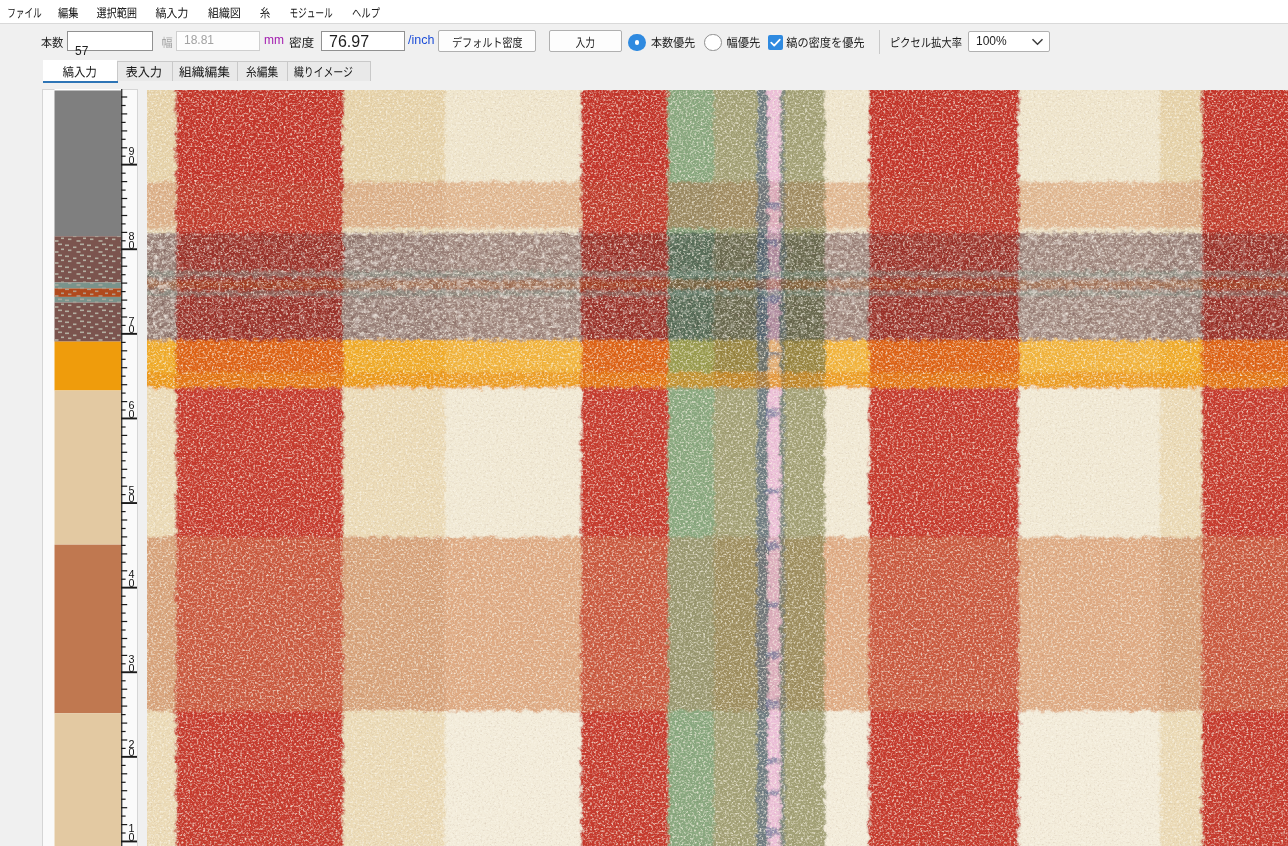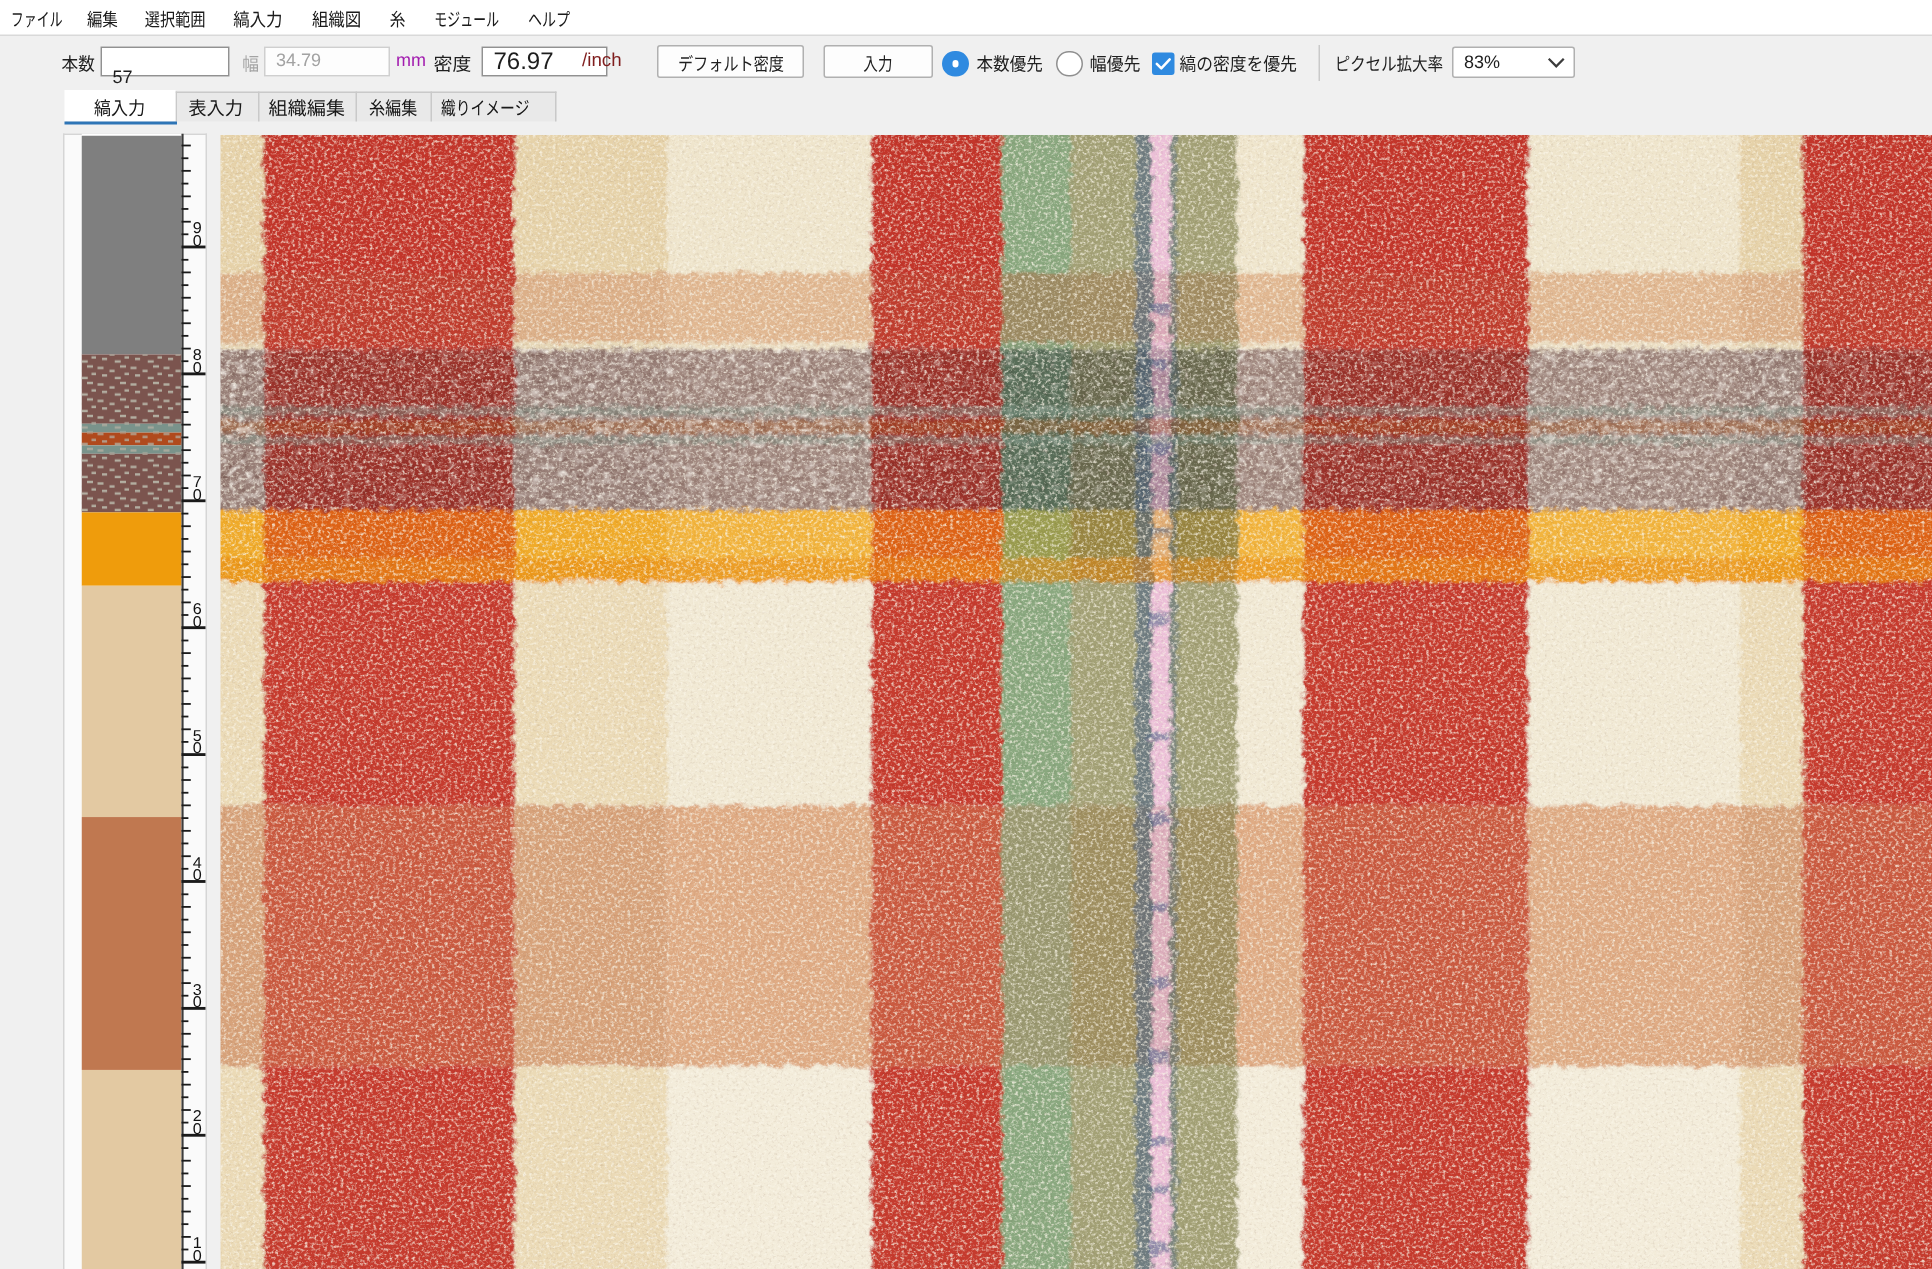--- a/index.html
+++ b/index.html
@@ -11,7 +11,7 @@
 <div class="abs" style="left:67px;top:31px;width:86px;height:20px;background:#fff;border:1px solid #919191"></div>
 <div class="abs" style="left:75px;top:44px;font-size:12px;color:#1e1e1e">57</div>
 <div class="abs" style="left:176px;top:31px;width:84px;height:20px;background:#fdfdfd;border:1px solid #cfcfcf"></div>
-<div class="abs" style="left:184px;top:33px;font-size:12px;color:#a2a2a2">34.79</div>
+<div class="abs" style="left:184px;top:33px;font-size:12px;color:#a2a2a2">18.81</div>
 <div class="abs" style="left:264px;top:33px;font-size:12px;color:#a21caf">mm</div>
 <div class="abs" style="left:321px;top:31px;width:84px;height:20px;background:#fff;border:1px solid #919191"></div>
 <div class="abs" style="left:329px;top:33px;font-size:16px;color:#1e1e1e">76.97</div>

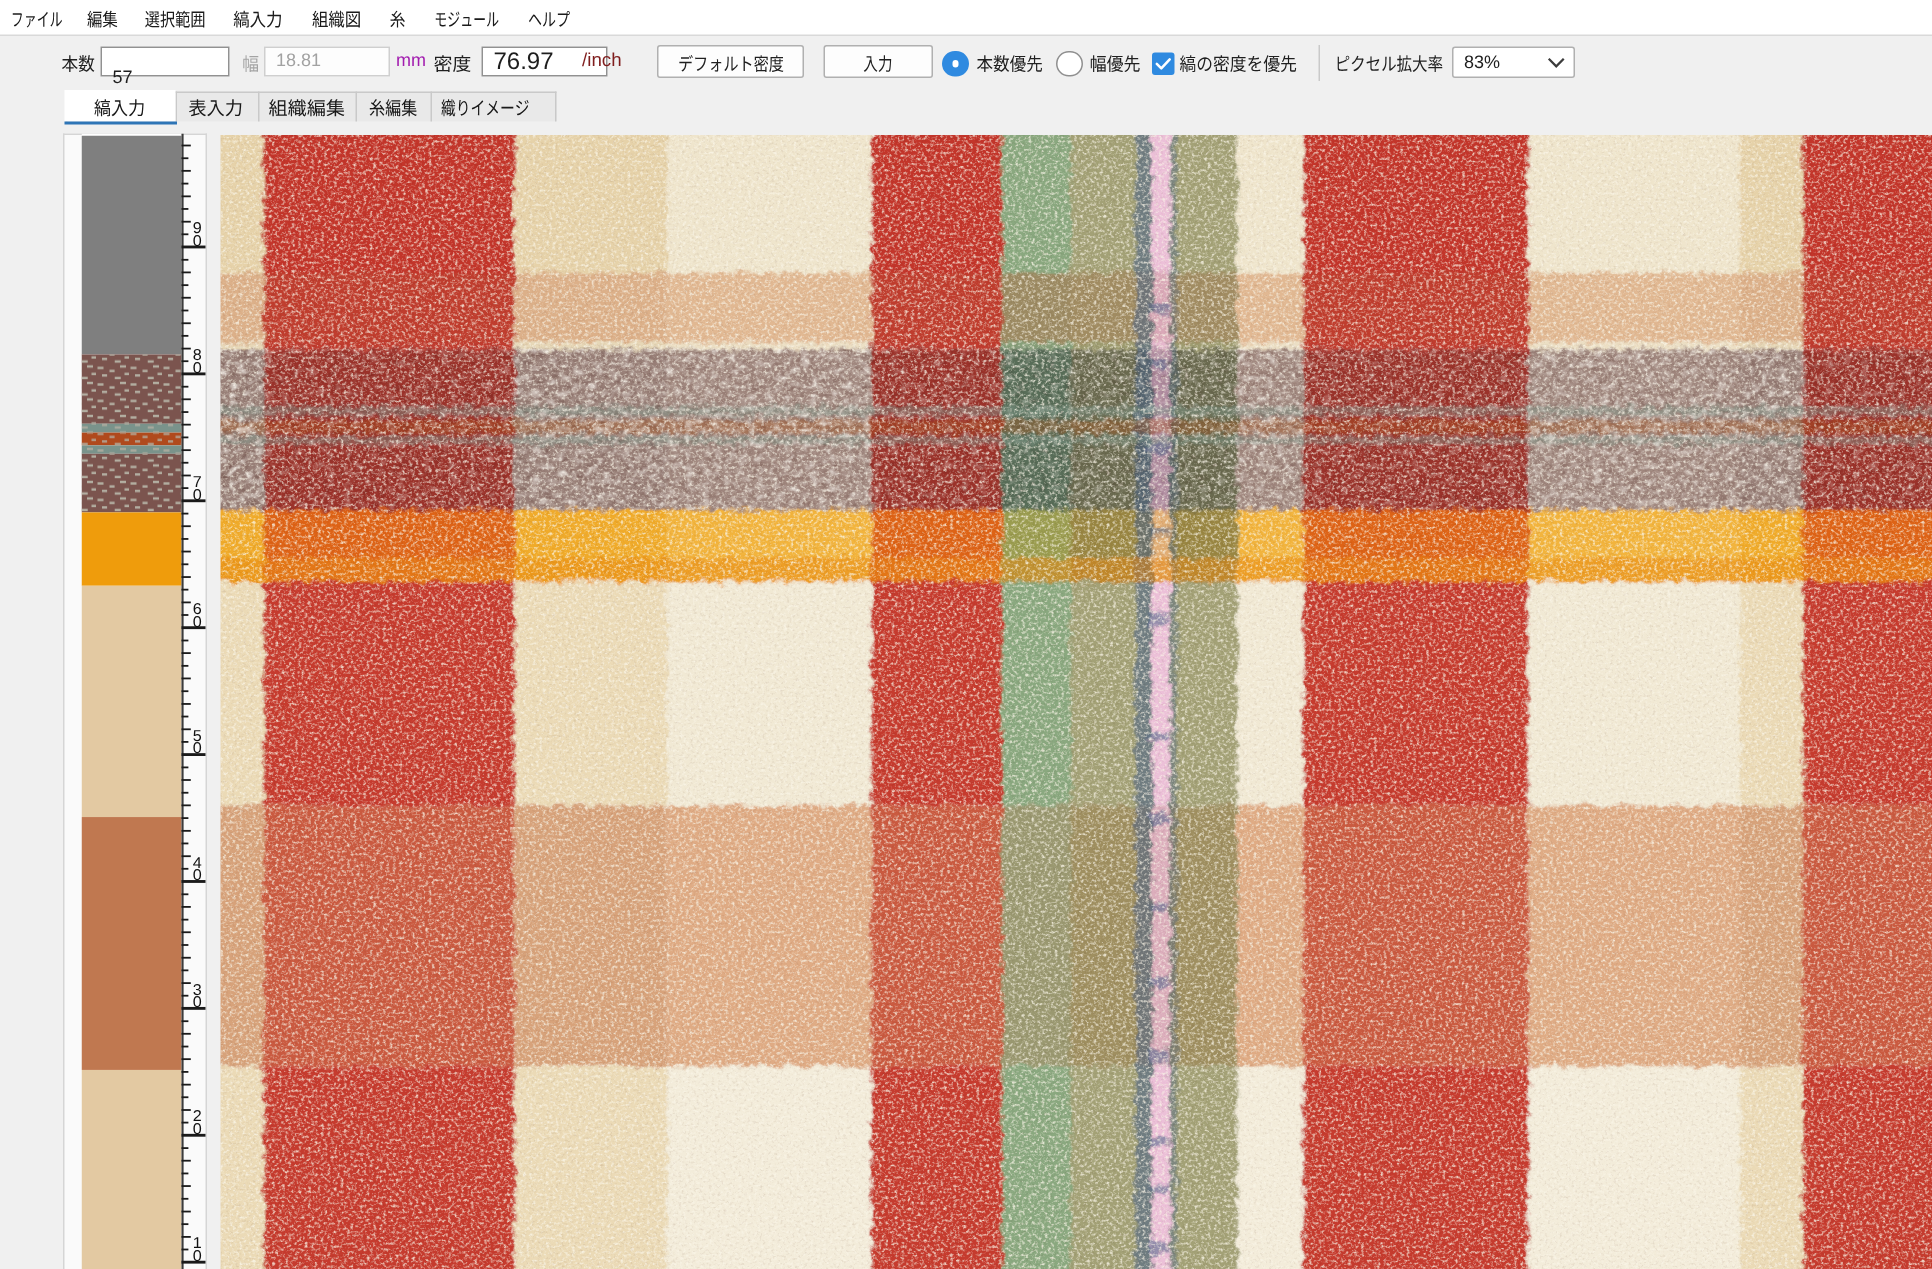--- a/index.html
+++ b/index.html
@@ -15,7 +15,7 @@
 <div class="abs" style="left:264px;top:33px;font-size:12px;color:#a21caf">mm</div>
 <div class="abs" style="left:321px;top:31px;width:84px;height:20px;background:#fff;border:1px solid #919191"></div>
 <div class="abs" style="left:329px;top:33px;font-size:16px;color:#1e1e1e">76.97</div>
-<div class="abs" style="left:388px;top:33px;font-size:12.5px;color:#7f1d1d">/inch</div>
+<div class="abs" style="left:408px;top:33px;font-size:12.5px;color:#1d4ed8">/inch</div>
 <div class="abs" style="left:438px;top:30px;width:98px;height:22px;background:#fdfdfd;border:1px solid #b0b0b0;border-radius:2px"></div>
 <div class="abs" style="left:549px;top:30px;width:73px;height:22px;background:#fdfdfd;border:1px solid #b0b0b0;border-radius:2px"></div>
 

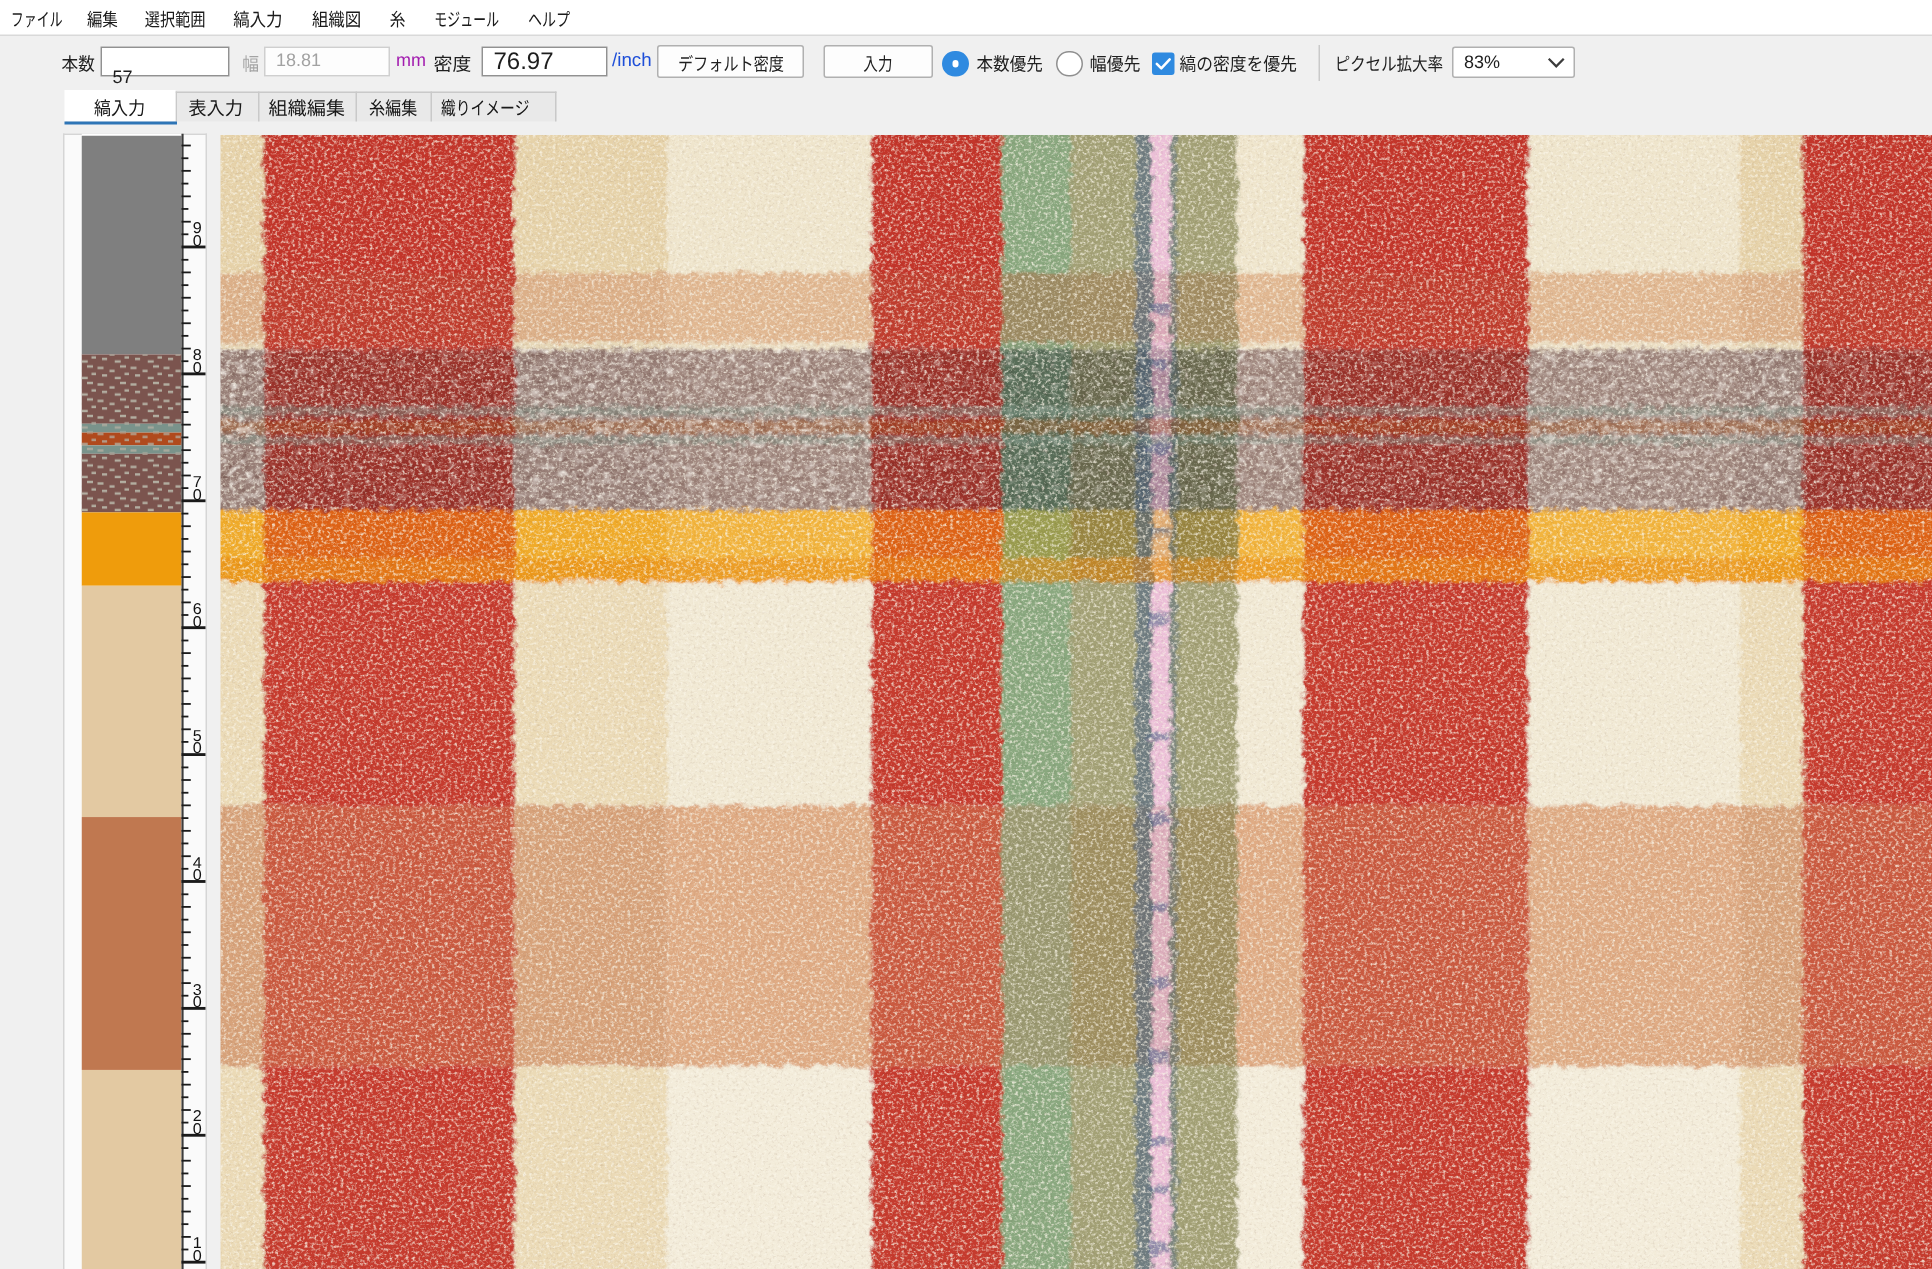--- a/index.html
+++ b/index.html
@@ -31,7 +31,7 @@
 <div class="abs" style="left:878.6px;top:30px;width:1.4px;height:24px;background:#c9c9c9"></div>
 
 <div class="abs" style="left:968px;top:31px;width:82px;height:21px;background:#fff;border:1px solid #b0b0b0;border-radius:2px"></div>
-<div class="abs" style="left:976px;top:34px;font-size:12px;color:#1e1e1e">83%</div>
+<div class="abs" style="left:976px;top:34px;font-size:12px;color:#1e1e1e">100%</div>
 <svg class="abs" style="left:1031px;top:38px" width="13" height="8" viewBox="0 0 13 8">
     <path d="M1.5 1.2 L6.5 6.2 L11.5 1.2" stroke="#3c3c3c" stroke-width="1.5" fill="none"></path>
   </svg>

